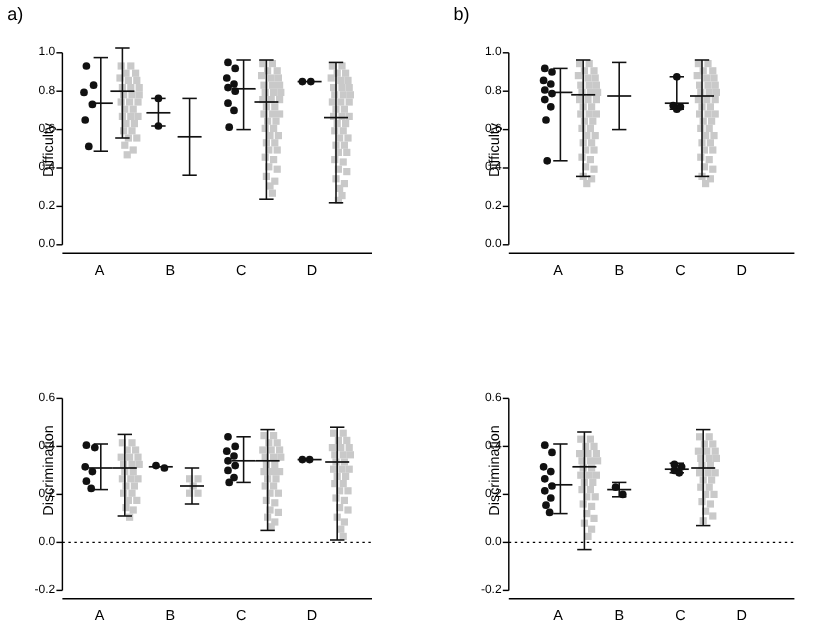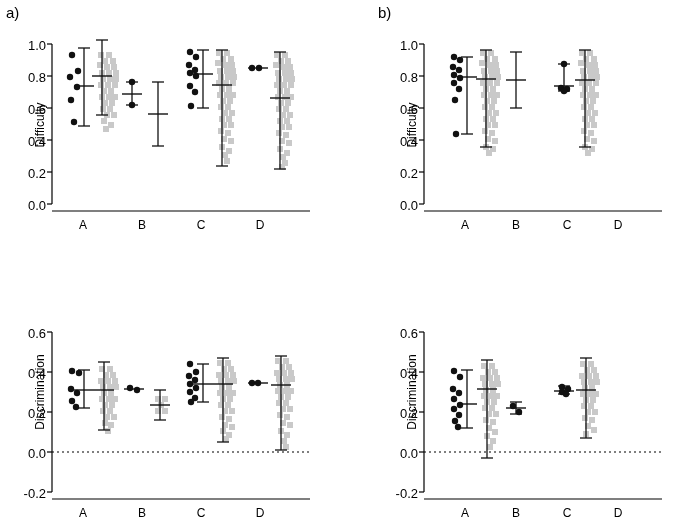--- a/index.html
+++ b/index.html
@@ -35,7 +35,7 @@
   }
   .ticklabel {
     position: absolute;
-    font-size: 13px;
+    font-size: 10px;
     text-align: right;
     color: #000;
   }

